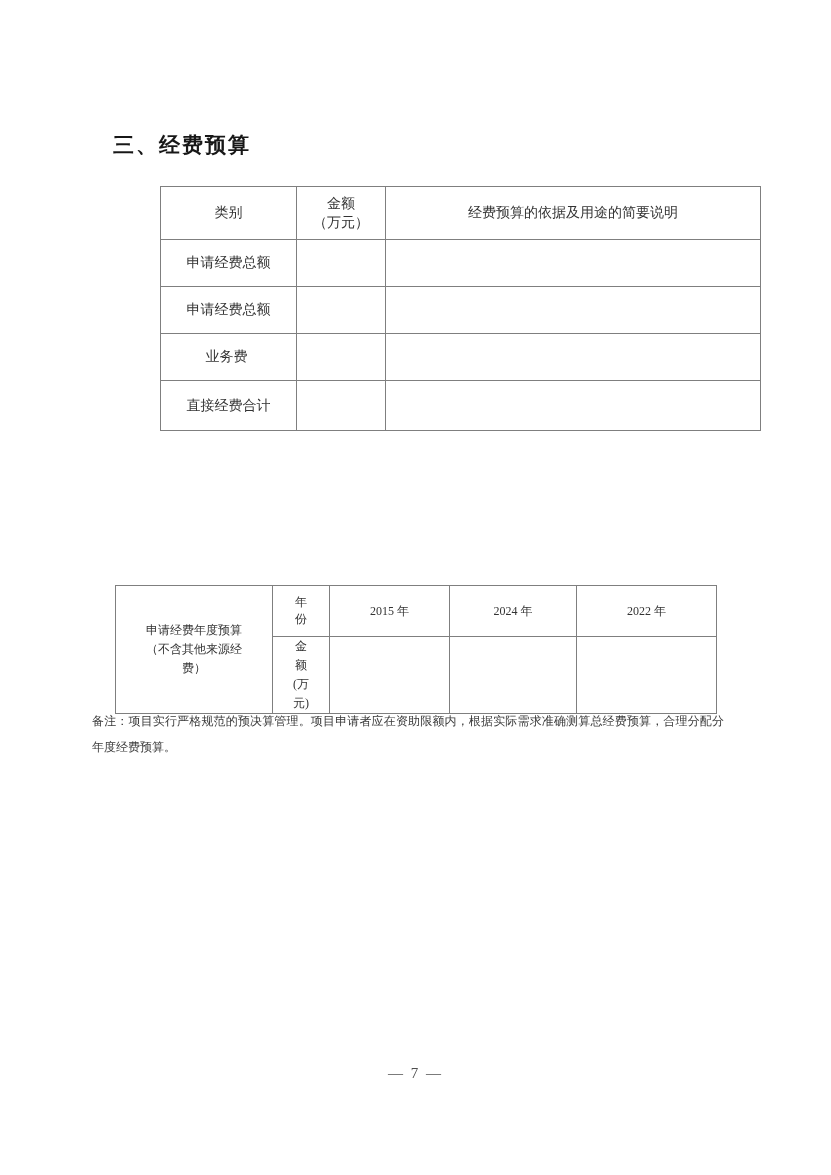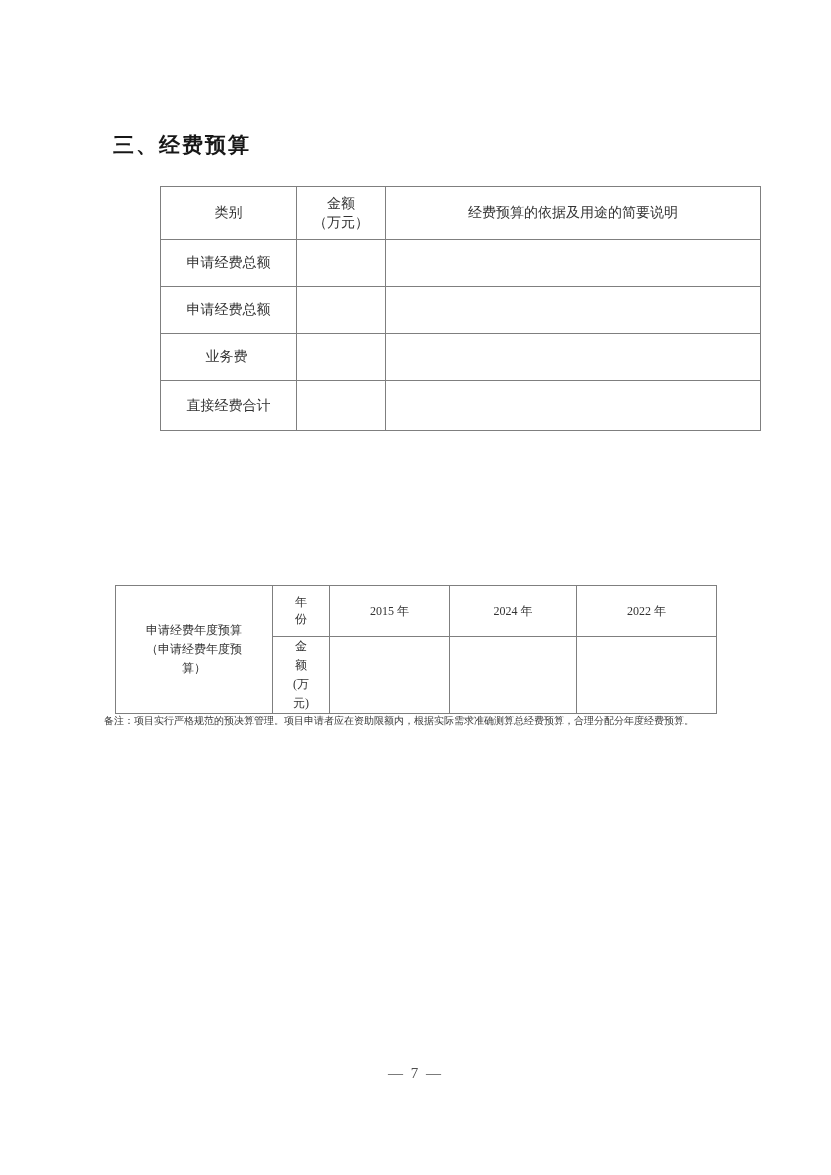--- a/index.html
+++ b/index.html
@@ -152,7 +152,7 @@
         <tr class="yr-row">
       <td rowspan="2" class="big-label">
         <span class="two-line">申请经费年度预算</span>
-        <span class="two-line">（申请经费年度预算）</span>
+        <span class="two-line">（不含其他来源经费）</span>
       </td>
       <td>年份</td>
       <td>2015 年</td>

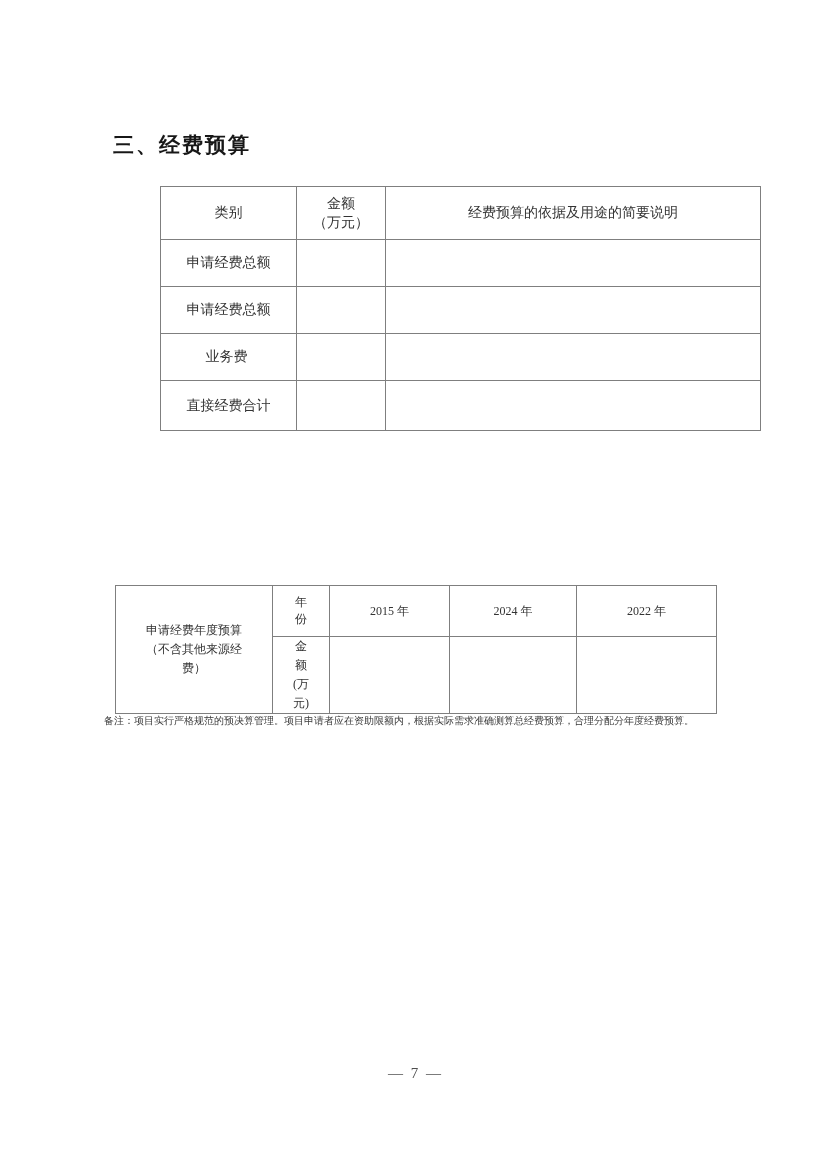--- a/index.html
+++ b/index.html
@@ -76,10 +76,10 @@
   
   .note {
     position: absolute;
-    left: 104px;
+    left: 92px;
     top: 708px;
     width: 632px;
-    font-size: 10px;
+    font-size: 12px;
     line-height: 26px;
     color: #3a3a3a;
     text-align: justify;

